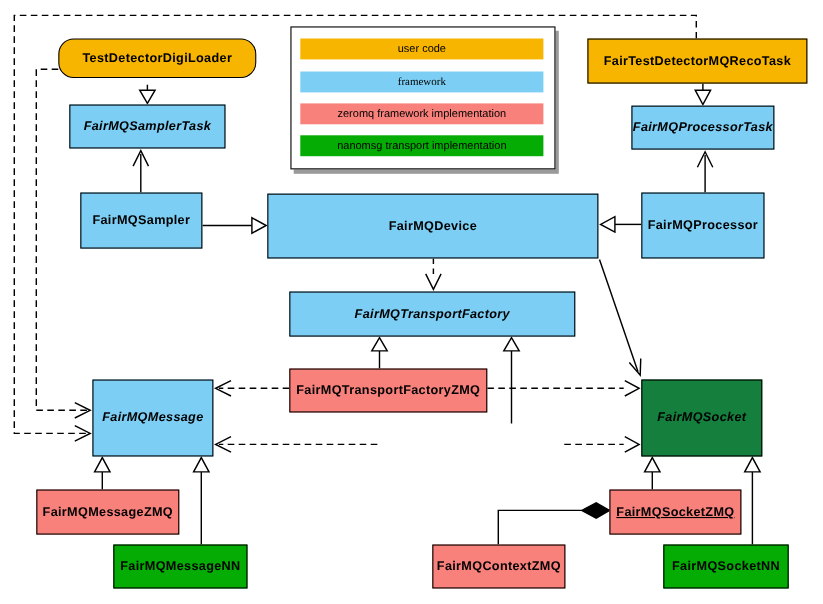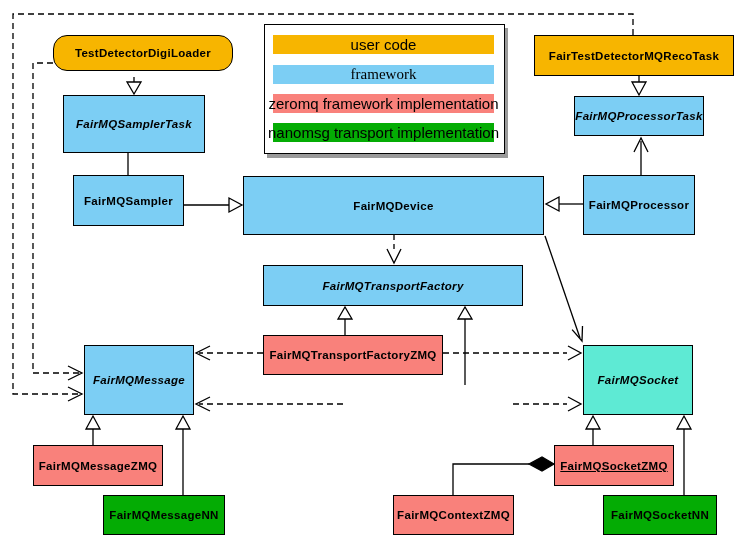--- a/index.html
+++ b/index.html
@@ -22,7 +22,7 @@
   .legend .bar{
     position:absolute;left:8px;width:221px;height:19px;
     display:flex;align-items:center;justify-content:center;
-    font-size:15px;font-weight:normal;color:#000;white-space:nowrap;
+    font-size:10px;font-weight:normal;color:#000;white-space:nowrap;
   }
 </style>
 </head>

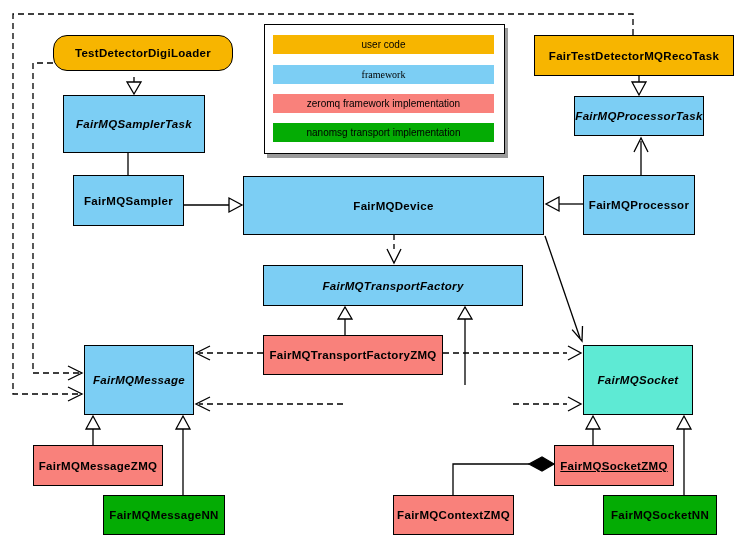--- a/index.html
+++ b/index.html
@@ -149,7 +149,7 @@
 
   <div class="node" style="left: 534px; top: 35px; width: 200px; height: 41px; background-color: rgb(247, 181, 0); text-align: center;">FairTestDetectorMQRecoTask</div>
 
-  <div class="node abstract" style="left: 63px; top: 95px; width: 142px; height: 58px; background-color: rgb(124, 206, 244);">FairMQSamplerTask</div>
+  <div class="node abstract" style="left: 63px; top: 95px; width: 142px; height: 40px; background-color: rgb(124, 206, 244);">FairMQSamplerTask</div>
 
   <div class="node abstract" style="left: 574px; top: 96px; width: 130px; height: 40px; background-color: rgb(124, 206, 244);">FairMQProcessorTask</div>
 

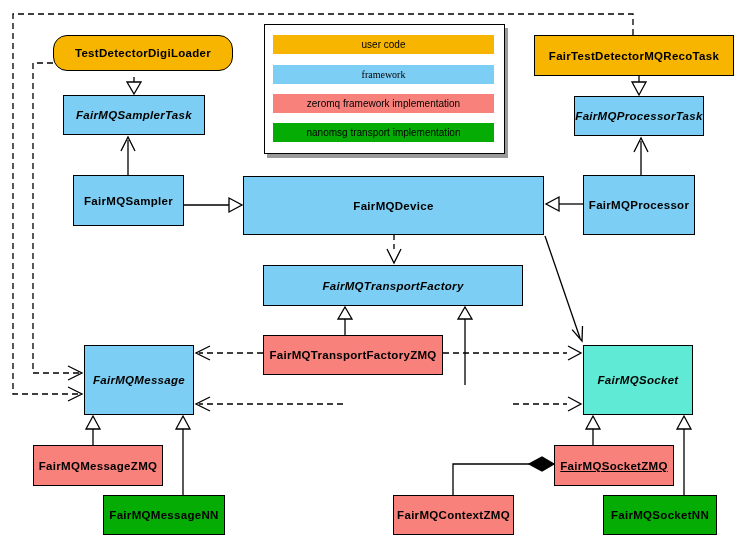--- a/index.html
+++ b/index.html
@@ -166,7 +166,7 @@
 
   <div class="node abstract" style="left: 84px; top: 345px; width: 110px; height: 70px; background-color: rgb(124, 206, 244);">FairMQMessage</div>
 
-  <div class="node abstract" style="left: 583px; top: 345px; width: 110px; height: 70px; background-color: #5eead4;">FairMQSocket</div>
+  <div class="node abstract" style="left: 583px; top: 345px; width: 110px; height: 70px; background-color: #15803d;">FairMQSocket</div>
 
   <div class="node" style="left: 33px; top: 445px; width: 130px; height: 41px; background-color: rgb(249, 129, 123);">FairMQMessageZMQ</div>
 

